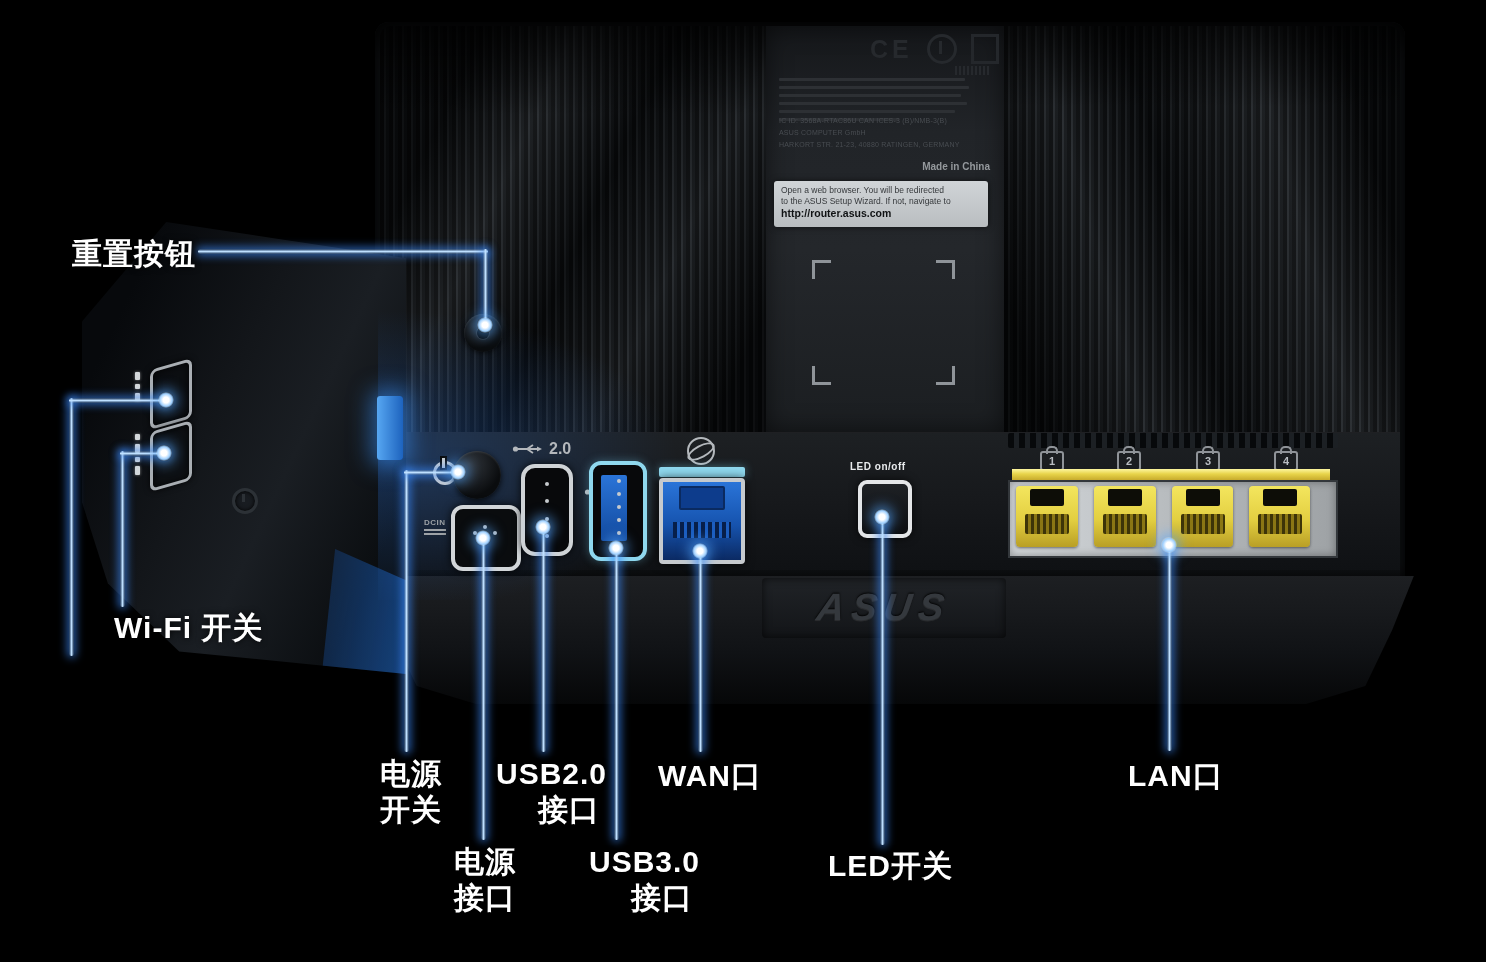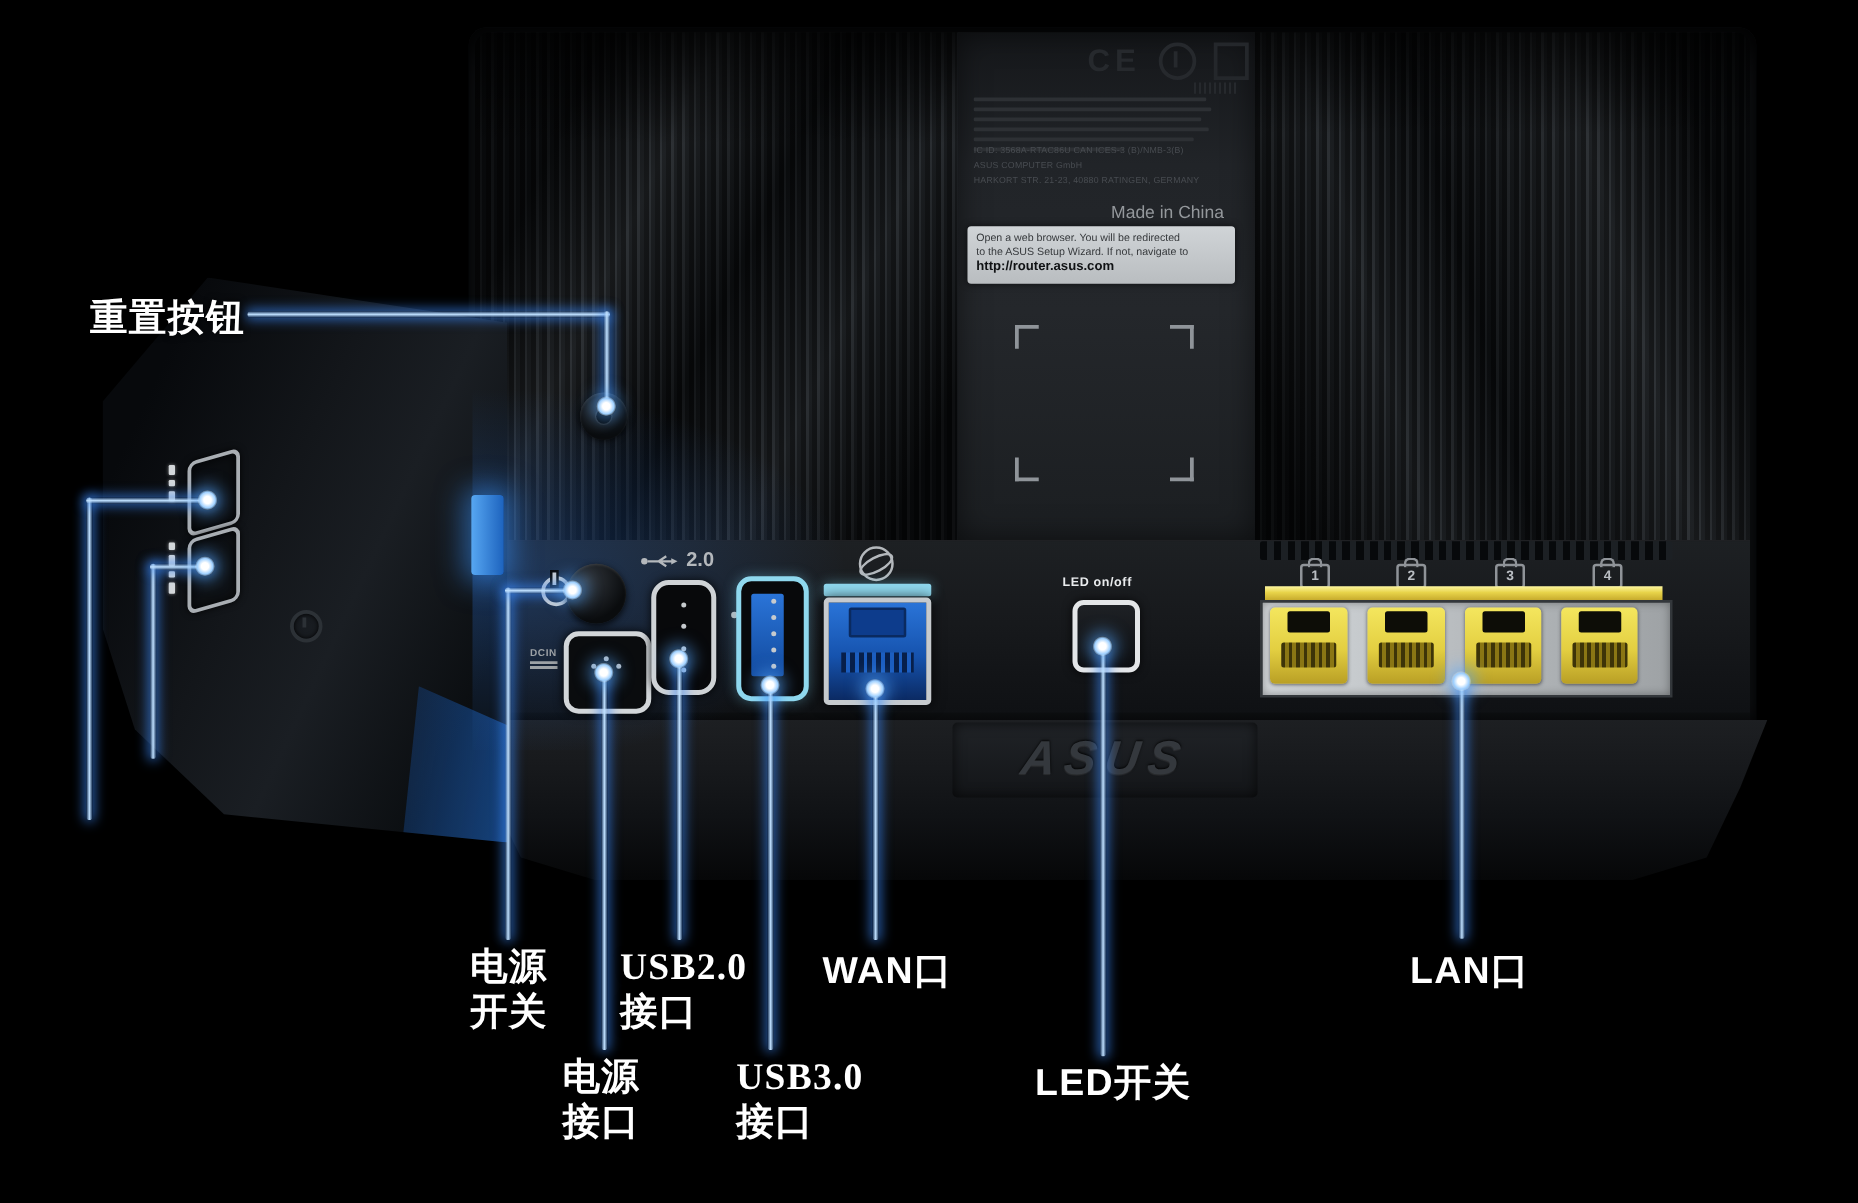--- a/index.html
+++ b/index.html
@@ -79,8 +79,8 @@
   .fineprint{position:absolute;left:779px;top:78px;width:190px;}
   .fineprint div{height:3px;background:#2d3034;margin-bottom:5px;border-radius:1px;}
   .regline{position:absolute;color:#484c51;font-size:7px;letter-spacing:.2px;white-space:nowrap;}
-  .made-in{position:absolute;left:878px;top:161px;width:112px;text-align:center;
-    color:#94989c;font-size:14px;font-weight:400;}
+  .made-in{position:absolute;left:878px;top:161px;width:112px;text-align:right;
+    color:#94989c;font-size:10px;font-weight:700;}
   .sticker{position:absolute;left:774px;top:181px;width:214px;height:46px;border-radius:3px;
     background:linear-gradient(180deg,#d0d4d7,#b9bdc0);box-shadow:0 0 6px rgba(0,0,0,.6);
     padding:4px 7px;box-sizing:border-box;color:#35383b;font-size:8.5px;line-height:1.3;}

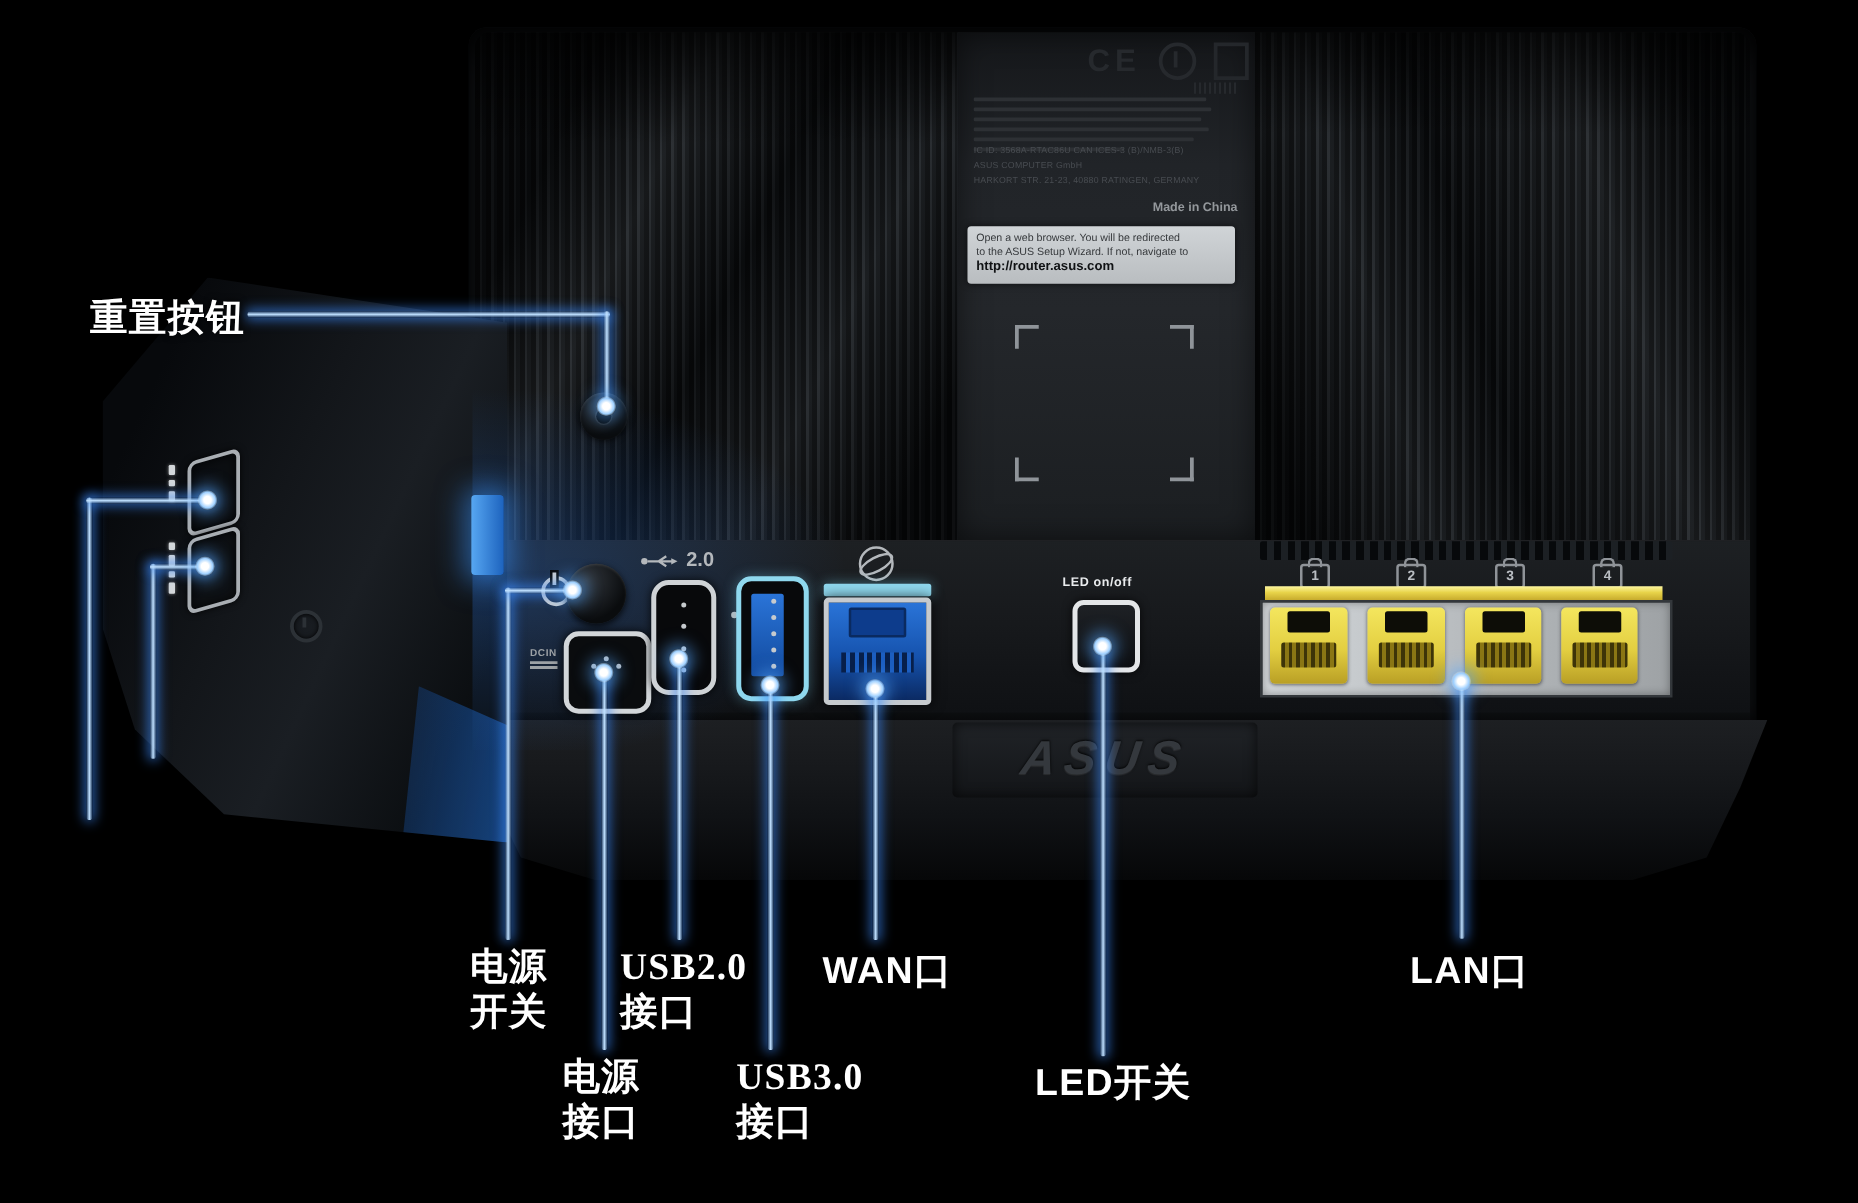--- a/index.html
+++ b/index.html
@@ -351,6 +351,7 @@
   <div class="dot" style="left:1161px;top:537px;"></div>
 
   <div class="lbl" style="left:72px;top:234px;">重置按钮</div>
+  <div class="lbl" style="left:114px;top:608px;">Wi-Fi 开关</div>
 
   <div class="lbl lbl2" style="left:376px;top:756px;width:66px;">
     <div>电源</div>

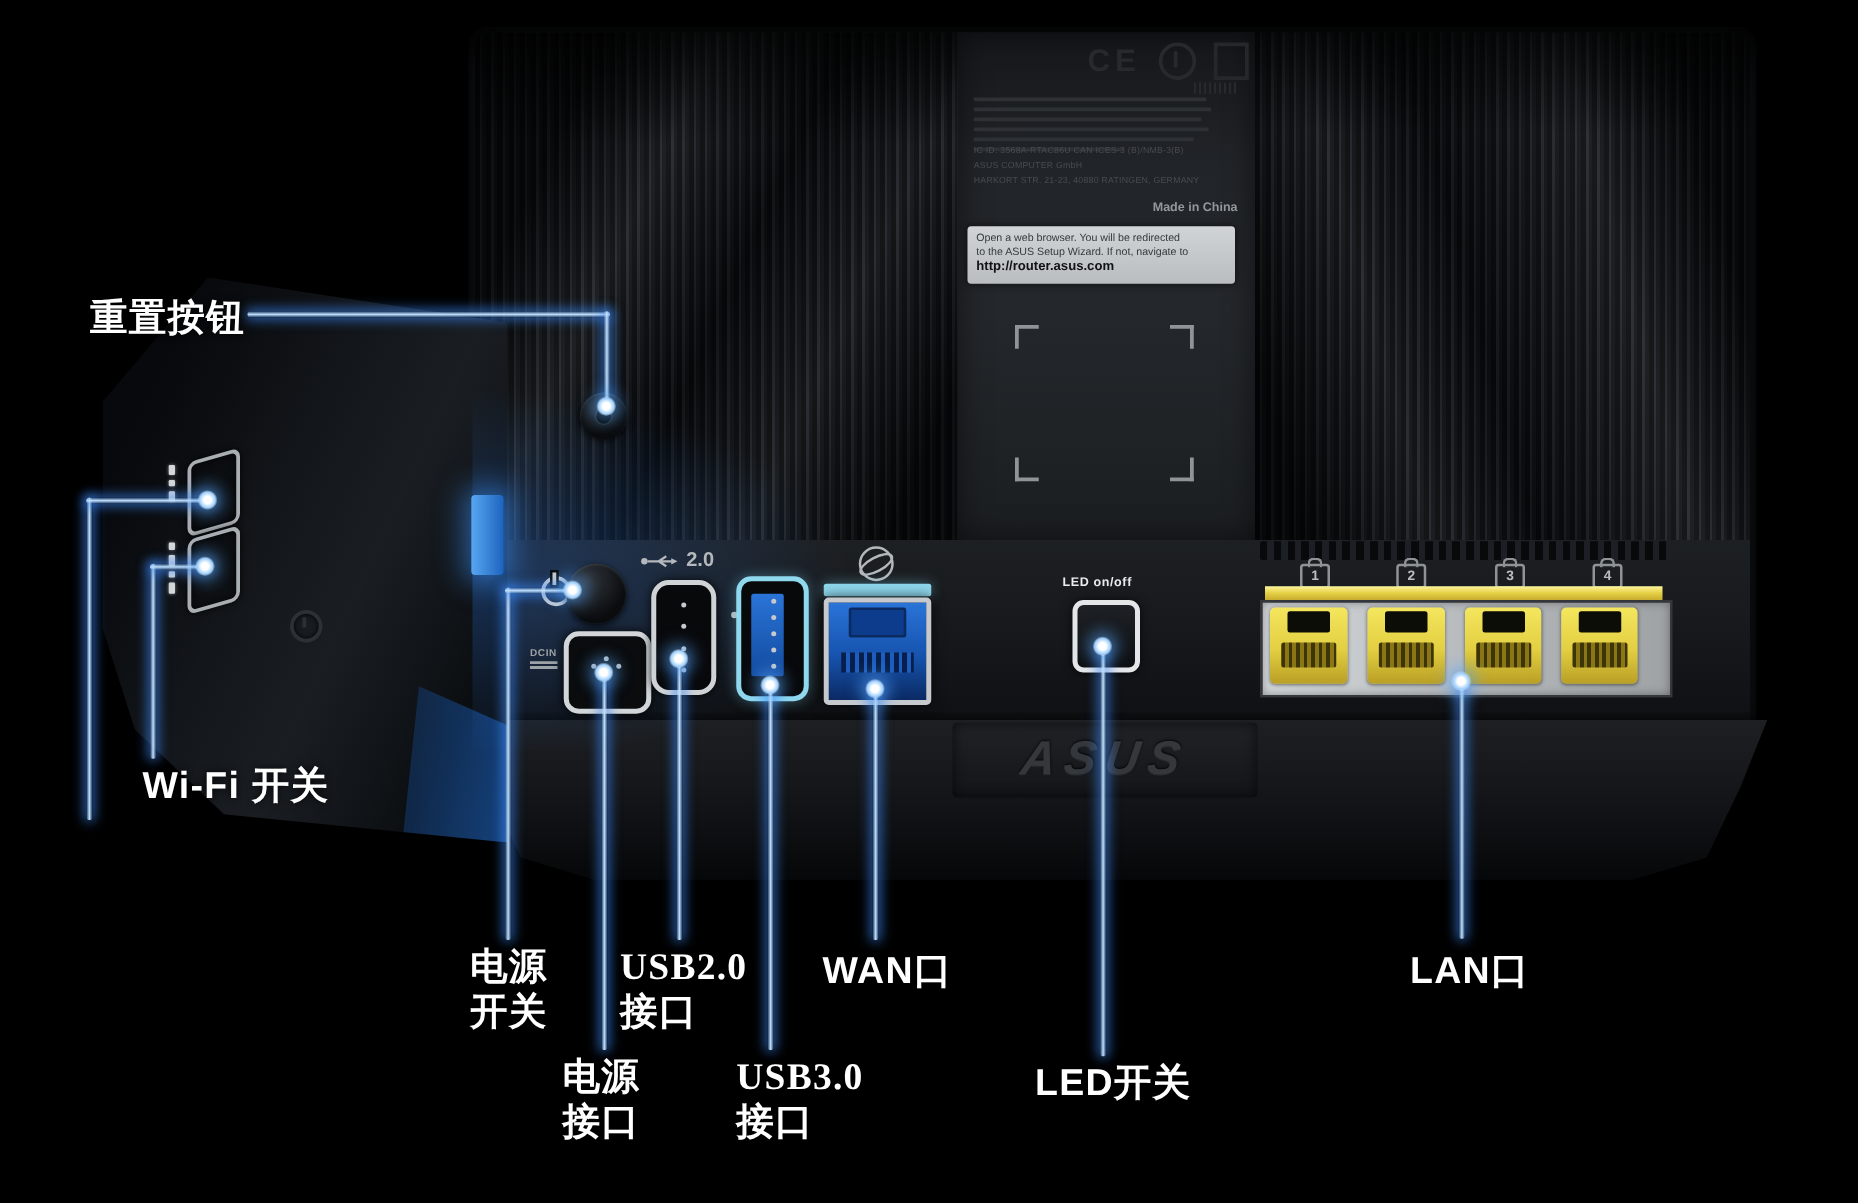--- a/index.html
+++ b/index.html
@@ -160,7 +160,7 @@
       box-shadow:0 0 12px 4px rgba(90,170,255,.55);}
   .lbl{position:absolute;color:#fff;font-size:30px;font-weight:700;letter-spacing:1px;
       text-shadow:0 0 6px rgba(0,0,0,.9);white-space:nowrap;}
-  .lbl2{text-align:left;line-height:1.2;font-family:Liberation Serif, serif;}
+  .lbl2{text-align:right;line-height:1.2;}
   .reset-hole{position:absolute;left:464px;top:314px;width:38px;height:38px;border-radius:50%;
       background:radial-gradient(circle at 38% 32%,#282c31,#0a0c0e 62%);
       box-shadow:0 0 6px rgba(0,0,0,.9), inset 0 1px 2px rgba(255,255,255,.12);}

